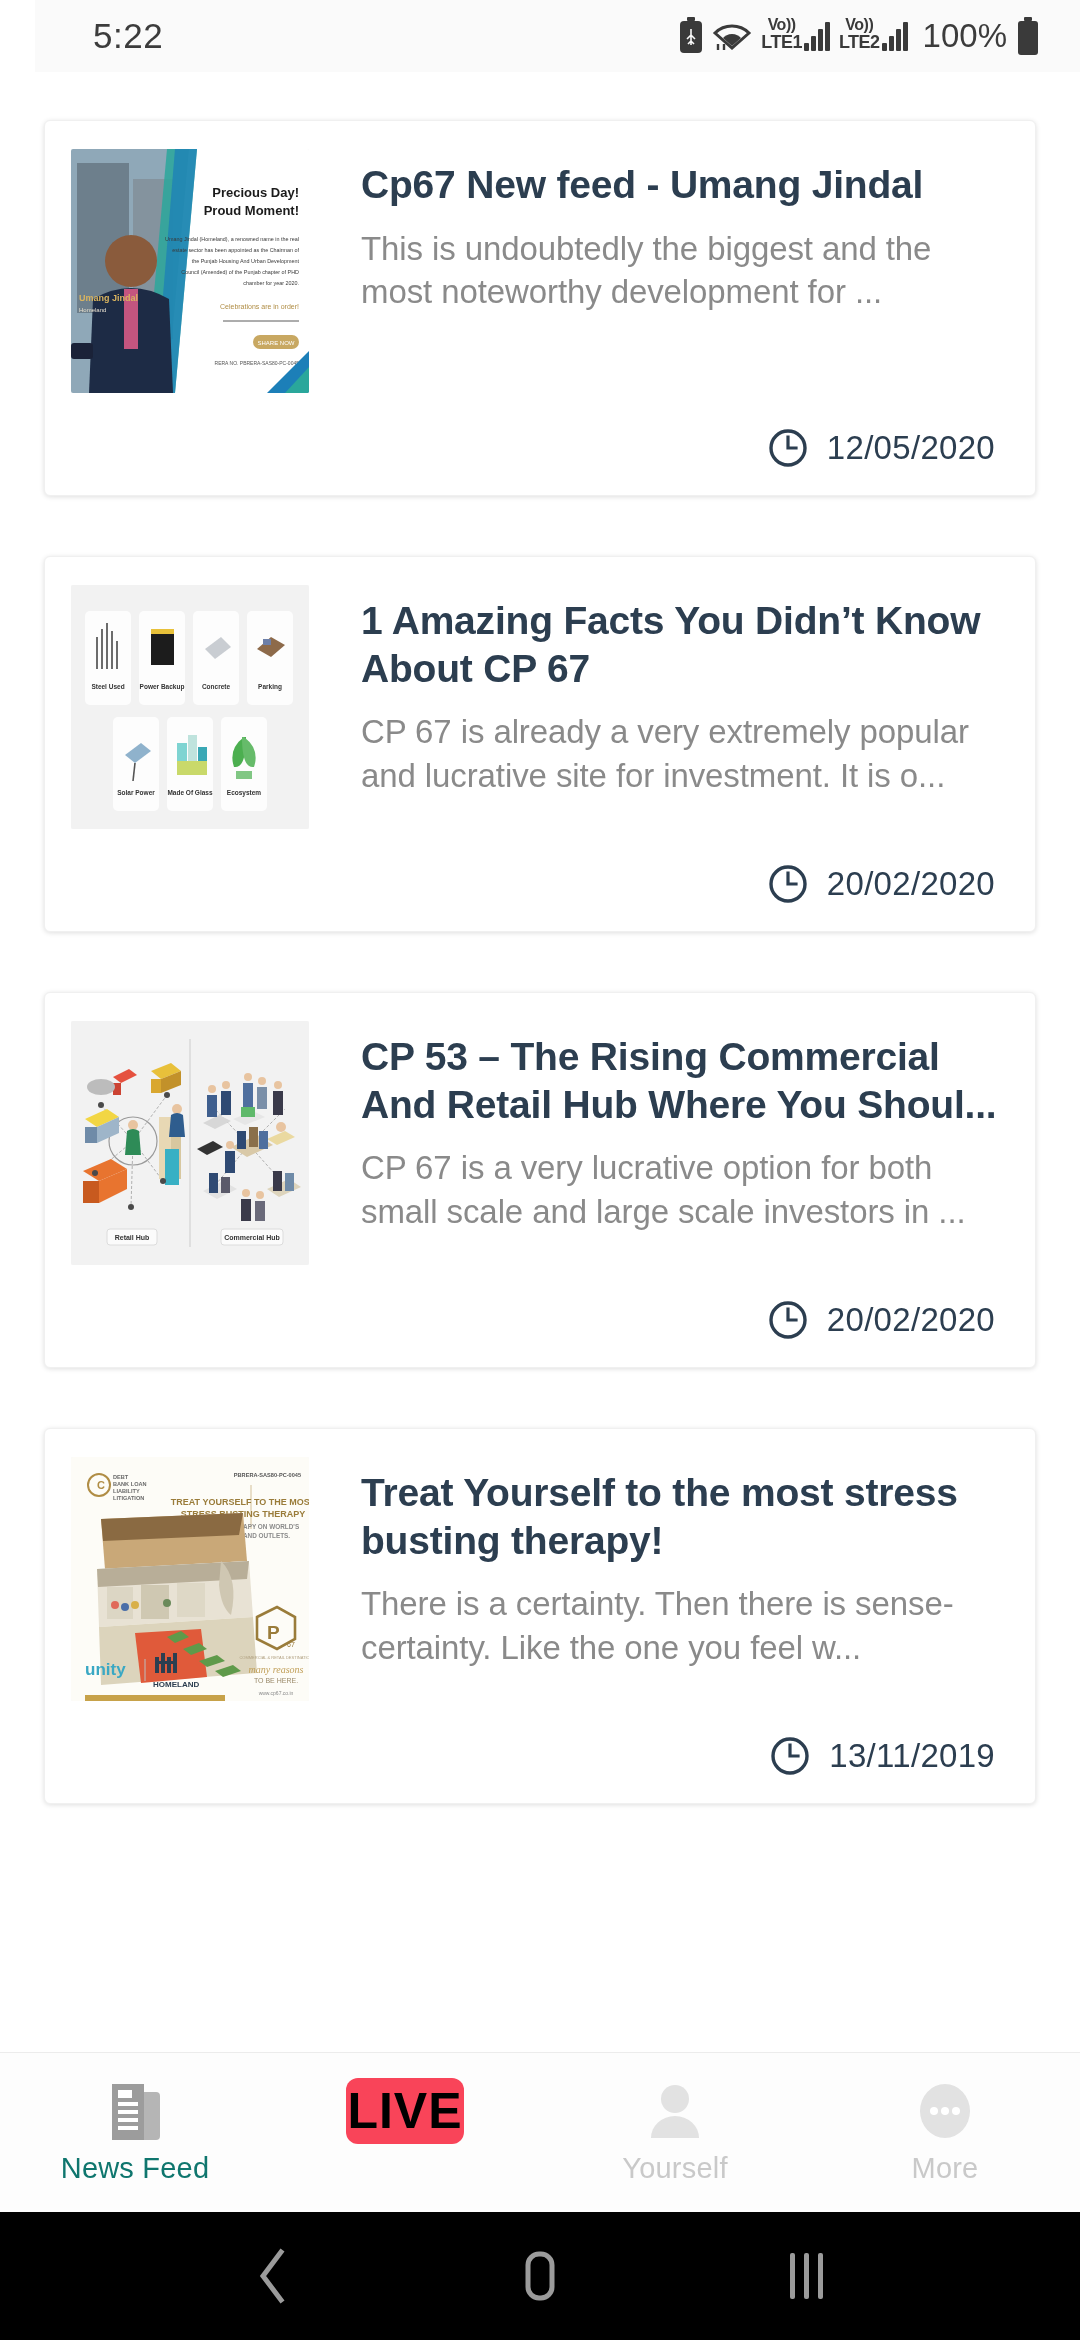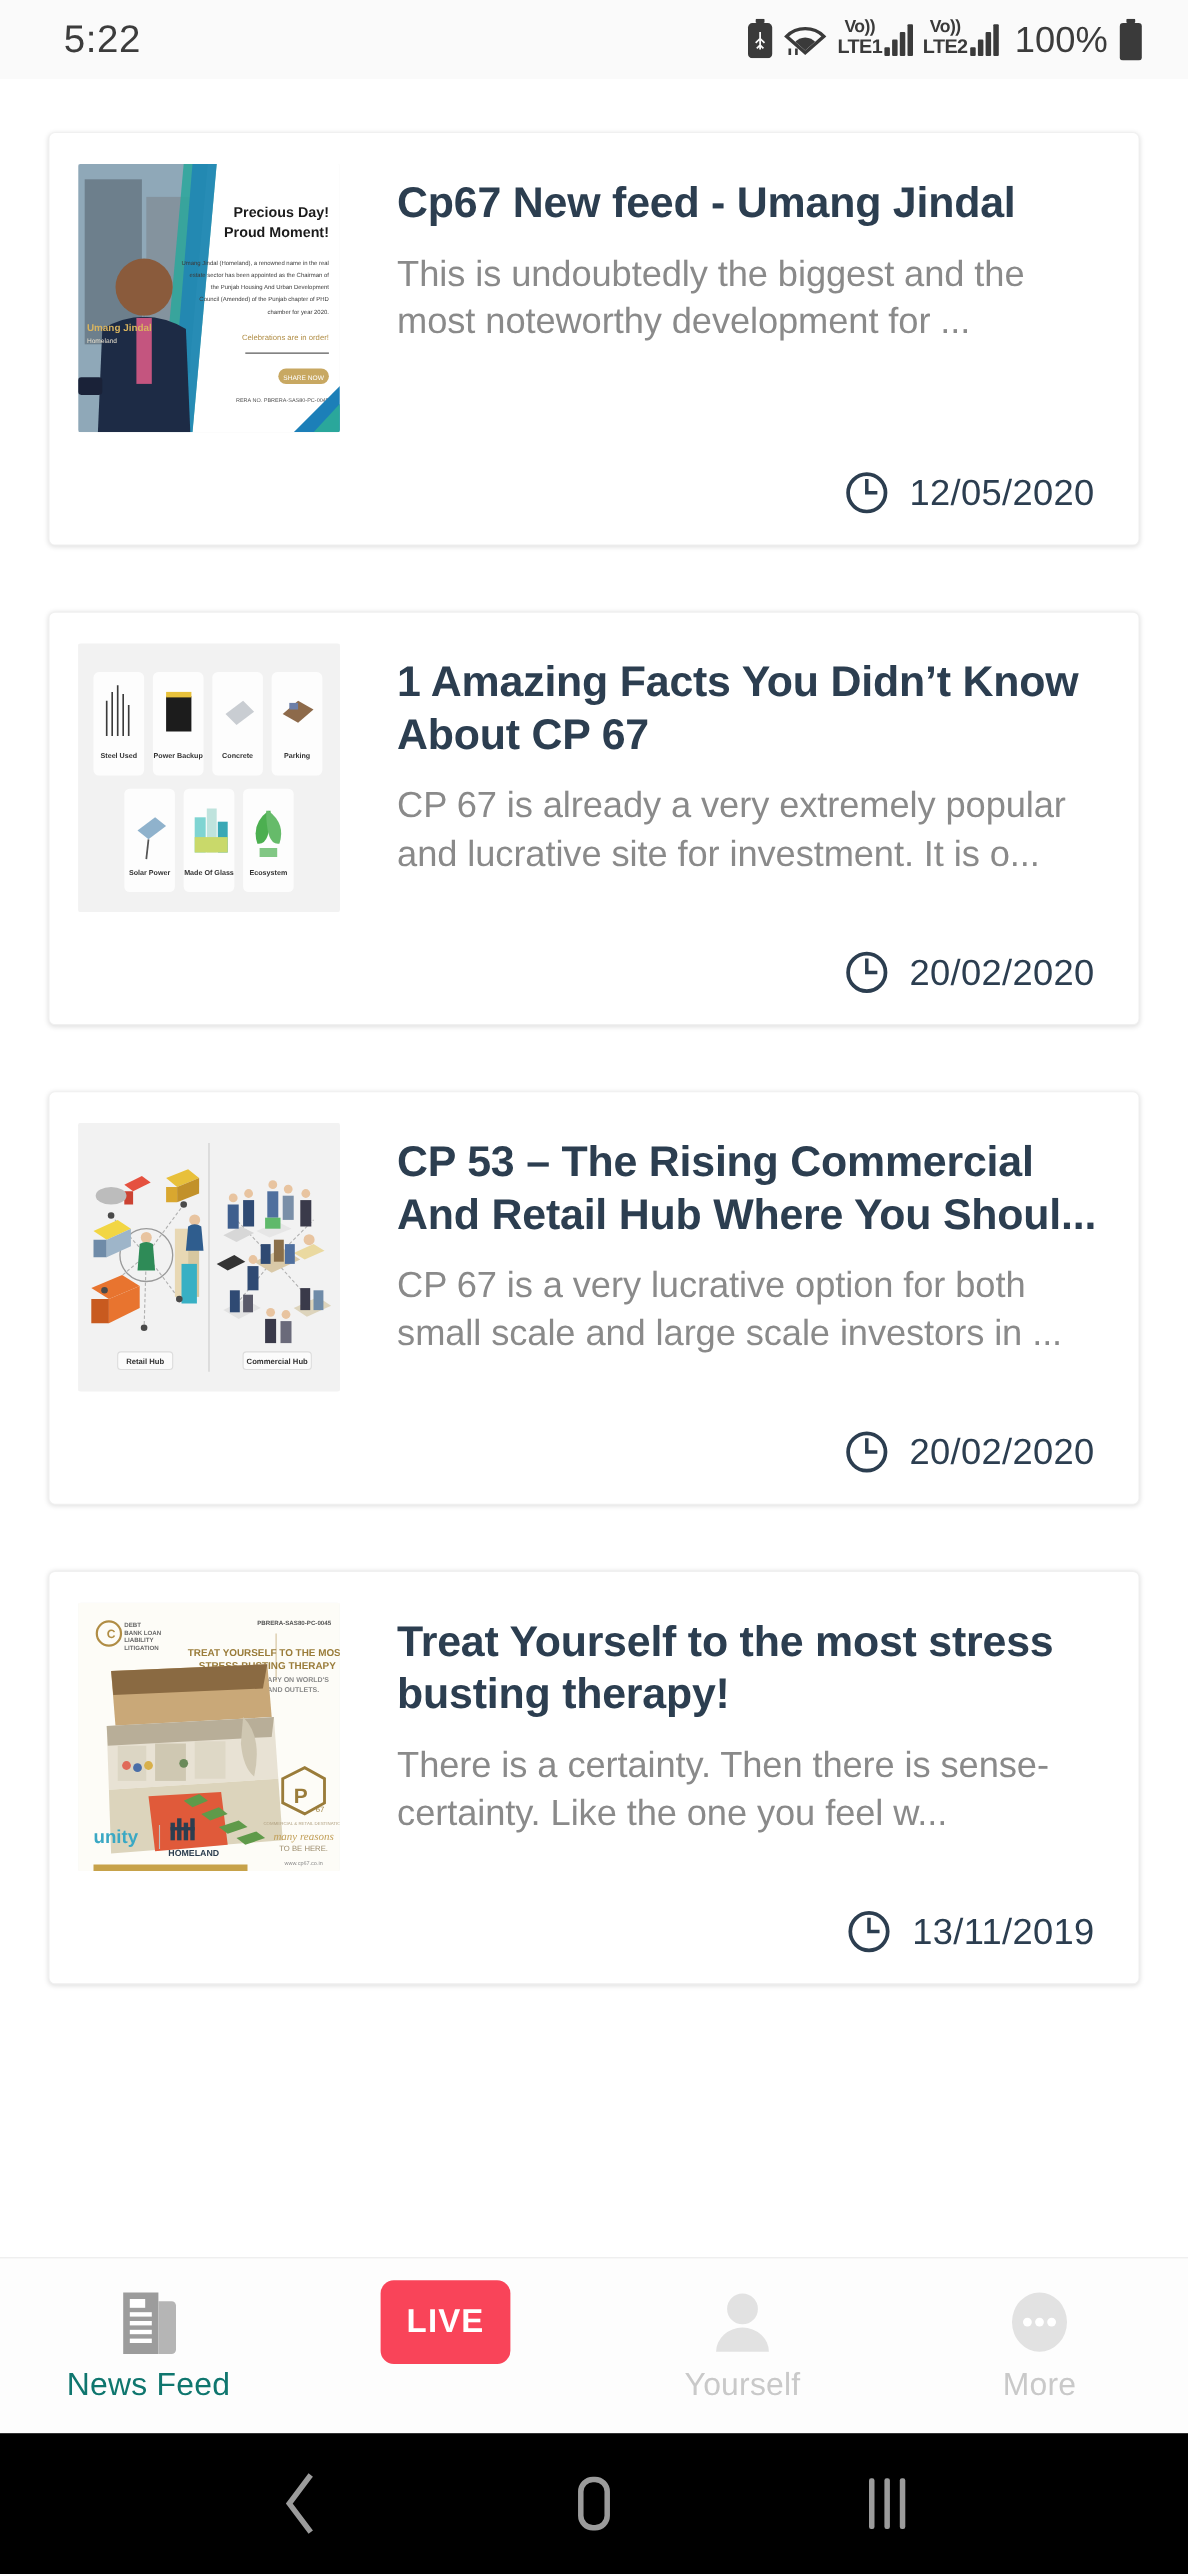--- a/index.html
+++ b/index.html
@@ -34,6 +34,7 @@
     justify-content: space-between;
     padding: 0 40px 0 58px;
     color: #3a3a3a;
+    margin-left: 35px;
   }
   .status-time {
     font-size: 35px;

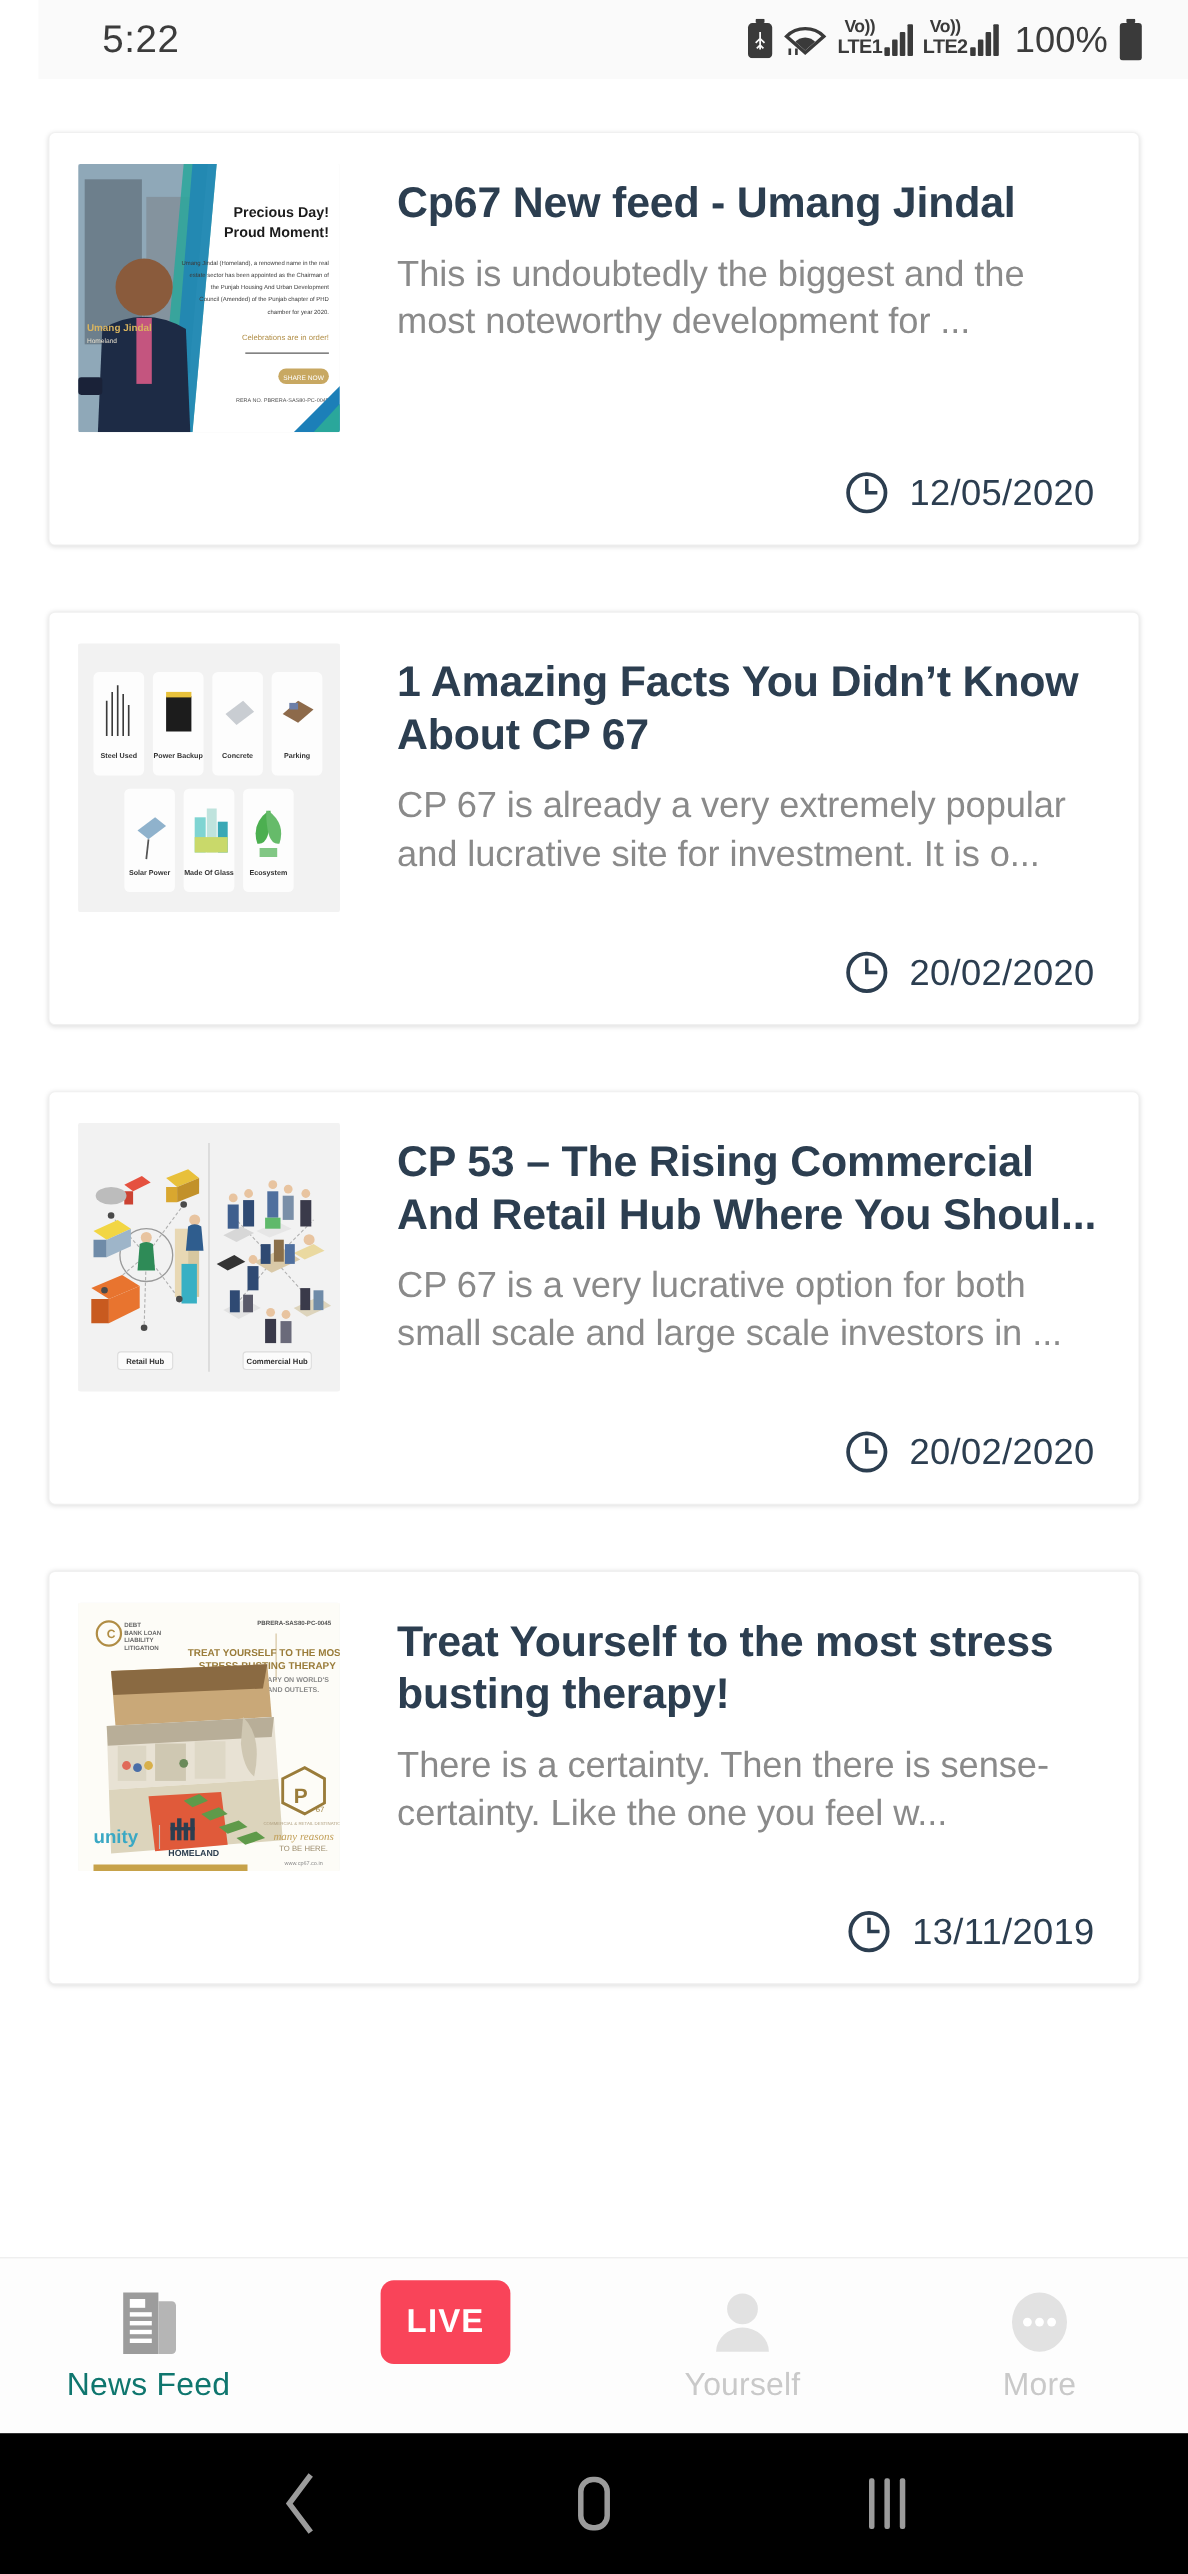--- a/index.html
+++ b/index.html
@@ -186,11 +186,11 @@
   .tab.active .tab-label { color: #0f766e; }
   .live-badge {
     width: 118px;
-    height: 76px;
+    height: 66px;
     border-radius: 12px;
     background: #f94459;
-    color: #ffffff;
-    font-size: 30px;
+    color: #000000;
+    font-size: 50px;
     font-weight: bold;
     letter-spacing: 1px;
     display: flex;

